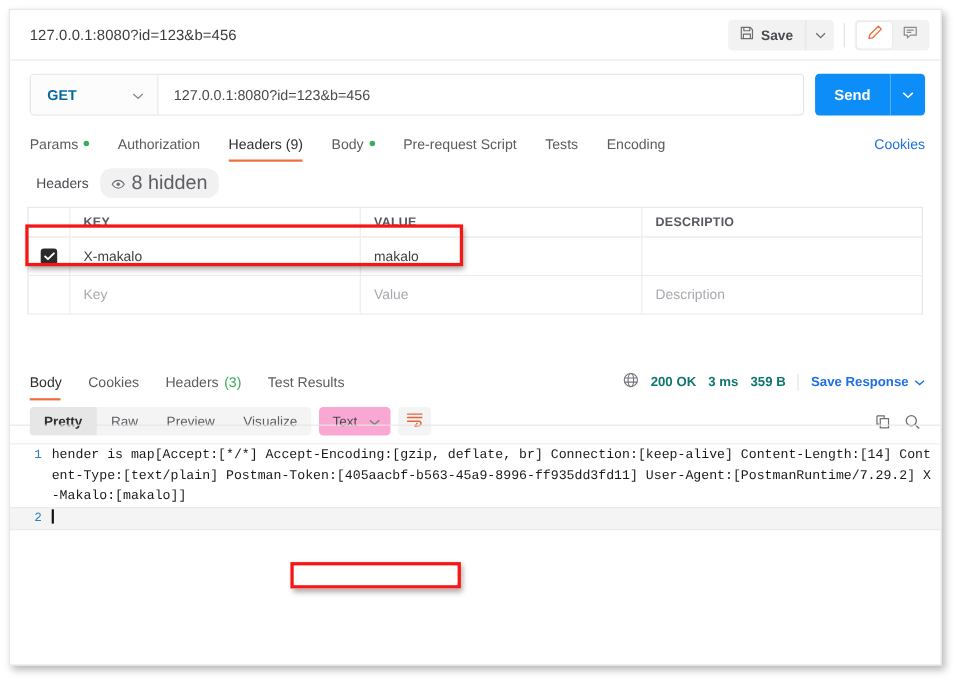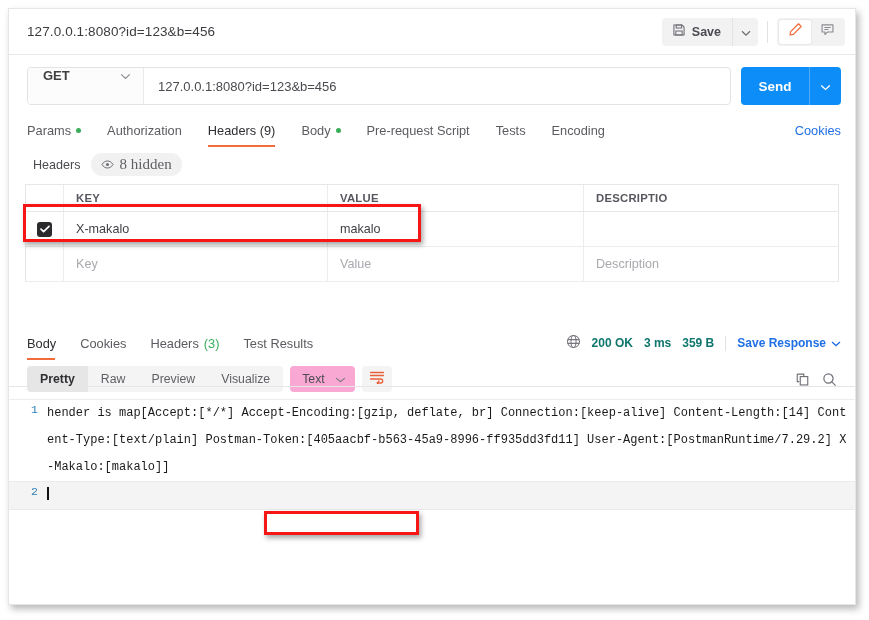--- a/index.html
+++ b/index.html
@@ -97,12 +97,12 @@
   }
   .method-sel {
     width: 116px;
-    display: flex; 
+    display: flex; align-items: center;
     justify-content: space-between;
     padding: 0 12px 0 15px;
     font-size: 13px;
     font-weight: 700;
-    color: #404040;
+    color: #0369a1;
     border-right: 1px solid #e9e9e9;
     cursor: pointer;
     background: #fcfcfc;

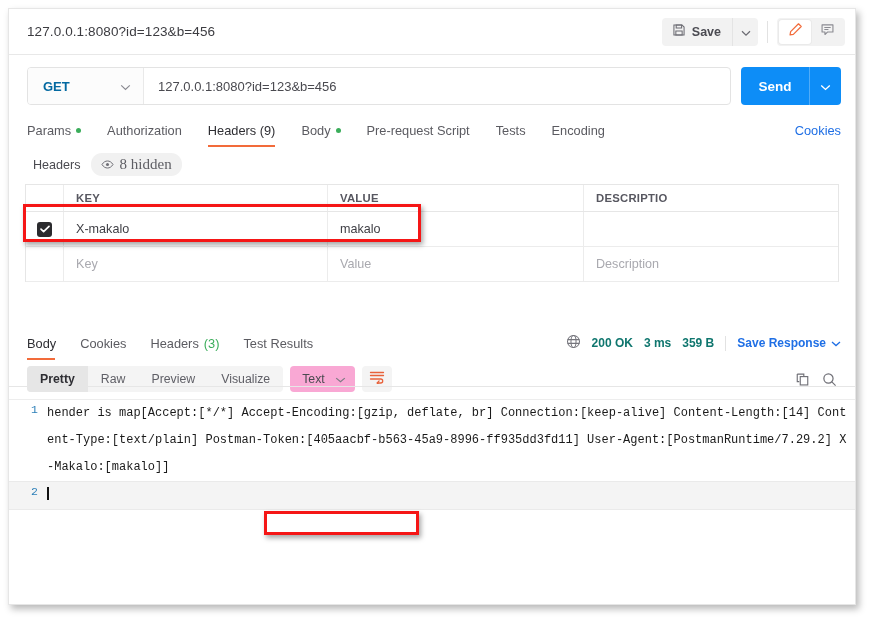--- a/index.html
+++ b/index.html
@@ -186,10 +186,9 @@
     background: #f1f1f1;
     border-radius: 11px;
     padding: 3px 10px;
-    font-size: 15px;
+    font-size: 18px;
     color: #5d5d63;
     cursor: pointer;
-    font-family: Liberation Serif, serif;
   }
 
   

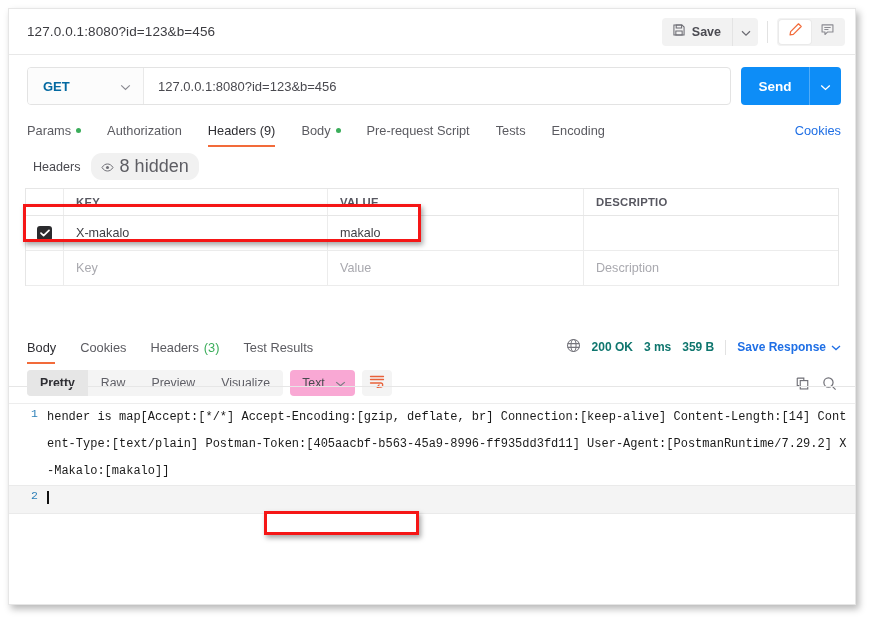--- a/index.html
+++ b/index.html
@@ -365,7 +365,7 @@
   }
   .codetext {
     flex: 1;
-    line-height: 27px;
+    line-height: 19px;
     white-space: pre-wrap;
     word-break: break-all;
     padding-right: 7px;

